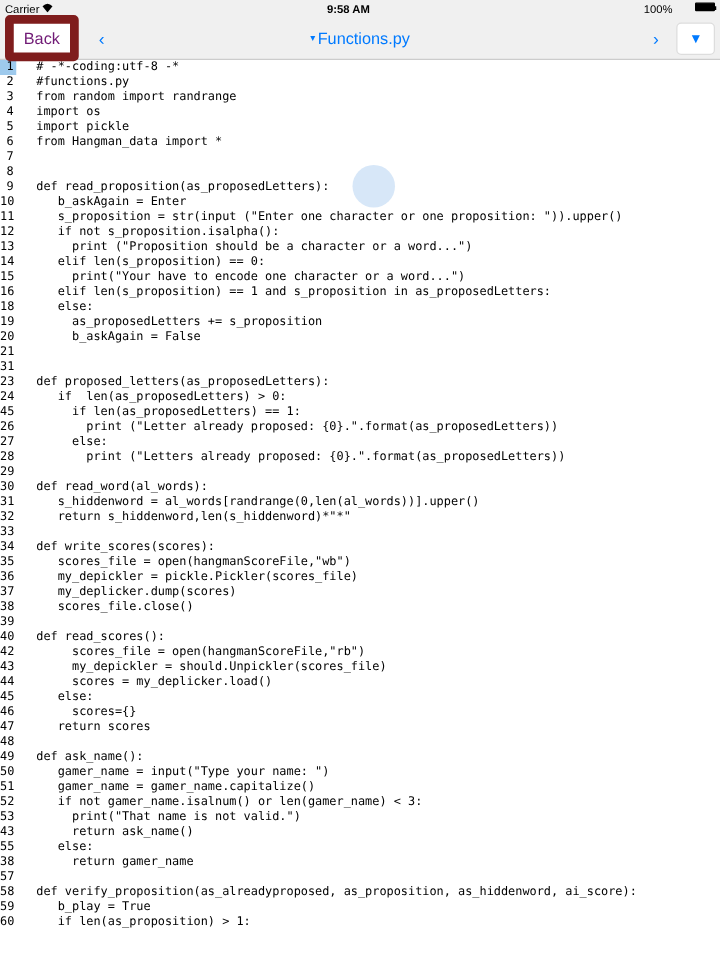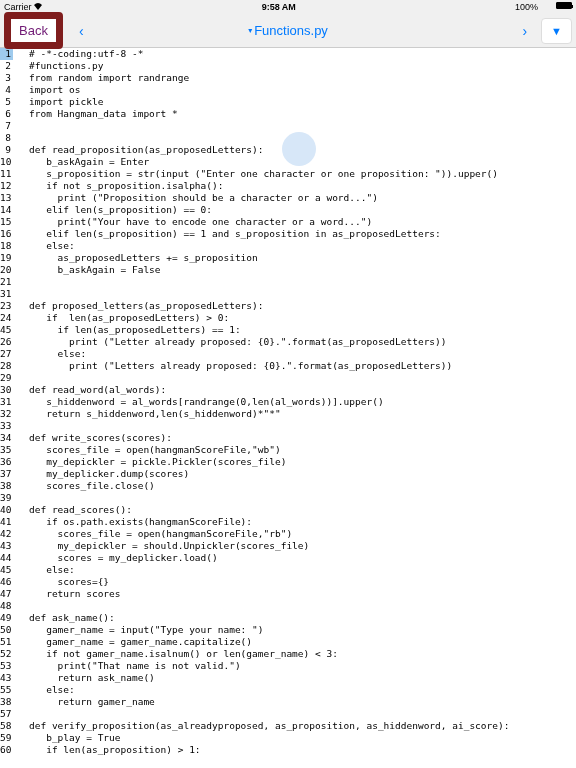--- a/index.html
+++ b/index.html
@@ -197,7 +197,6 @@
     <div class="line"><span class="gutter">38</span><span class="code">   scores_file.close()</span></div>
     <div class="line"><span class="gutter">39</span><span class="code"></span></div>
     <div class="line"><span class="gutter">40</span><span class="code">def read_scores():</span></div>
-    <div class="line"><span class="gutter">41</span><span class="code">   if os.path.exists(hangmanScoreFile):</span></div>
     <div class="line"><span class="gutter">42</span><span class="code">     scores_file = open(hangmanScoreFile,"rb")</span></div>
     <div class="line"><span class="gutter">43</span><span class="code">     my_depickler = should.Unpickler(scores_file)</span></div>
     <div class="line"><span class="gutter">44</span><span class="code">     scores = my_deplicker.load()</span></div>

